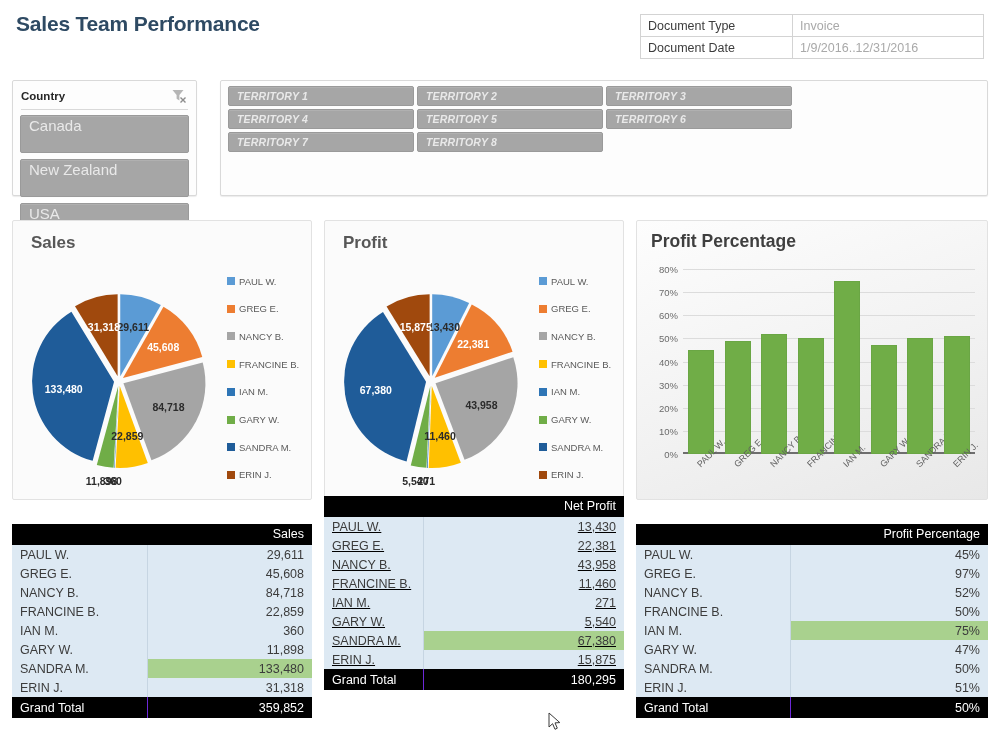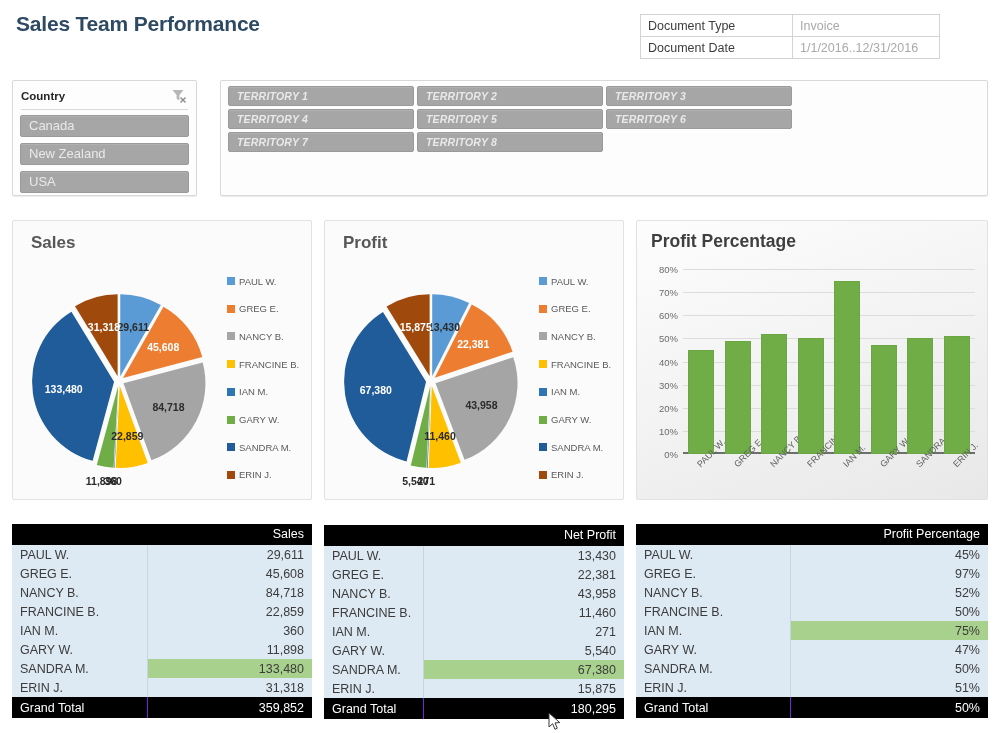--- a/index.html
+++ b/index.html
@@ -19,7 +19,7 @@
     letter-spacing:-0.2px;
   }
   .doc-table {
-    position:absolute; left:640px; top:14px; width:300px;
+    position:absolute; left:640px; top:14px; width:344px;
     border-collapse:collapse; font-size:12.5px;
   }
   .doc-table td {

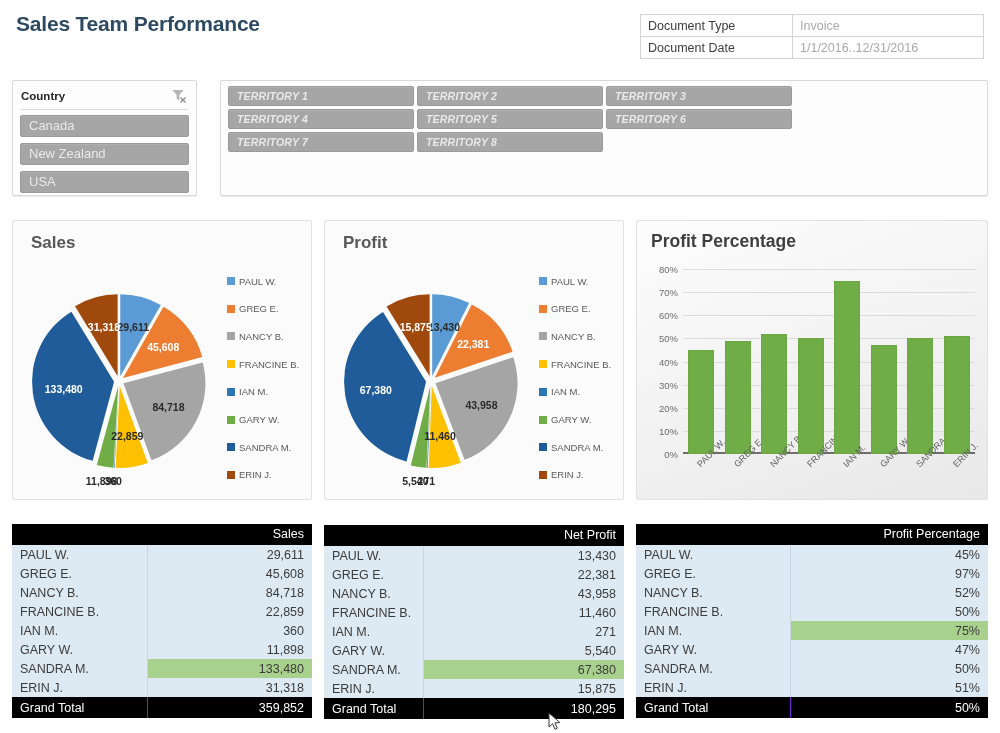--- a/index.html
+++ b/index.html
@@ -169,7 +169,7 @@
       </tr>
       <tr>
         <td class="lbl">Document Date</td>
-        <td class="val">1/1/2016..12/31/2016</td>
+        <td class="val">1/9/2016..12/31/2016</td>
       </tr>
     </tbody>
   </table>

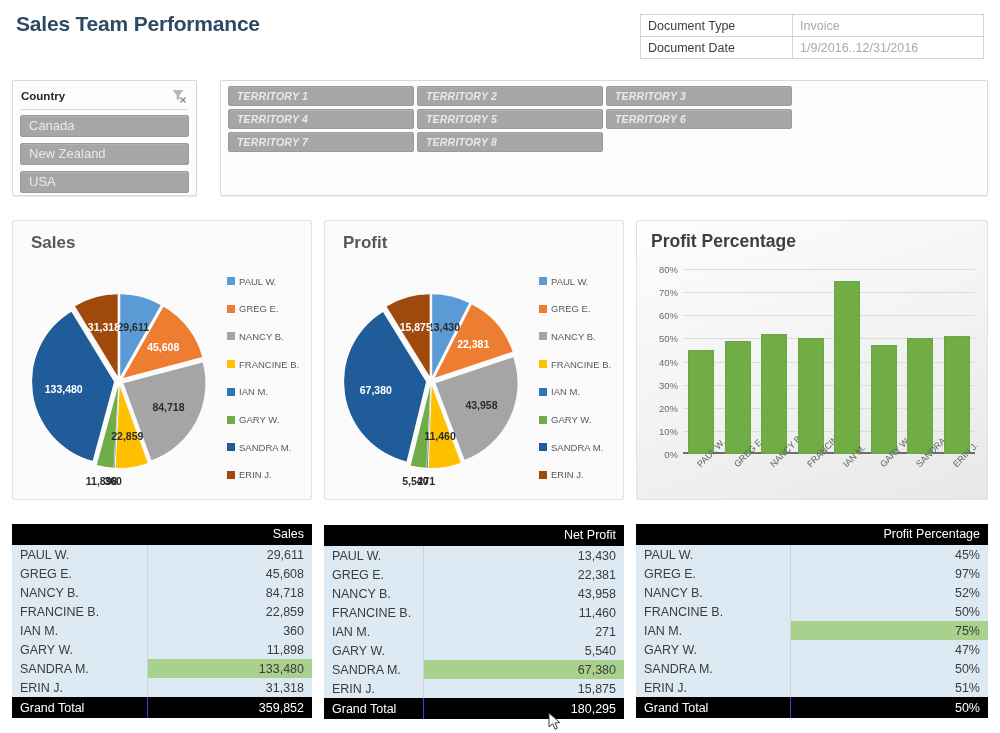--- a/index.html
+++ b/index.html
@@ -61,8 +61,8 @@
     box-shadow:inset 0 1px 0 rgba(255,255,255,0.12);
   }
   #slicer-country .slicer-btn {
-    width:171px; height:22px; line-height:20px; margin-bottom:3px;
-    font-size:13px;
+    width:171px; height:38px; line-height:20px; margin-bottom:3px;
+    font-size:15px;
   }
   #slicer-territory .slicer-btn {
     width:186px; height:20px; line-height:18px;

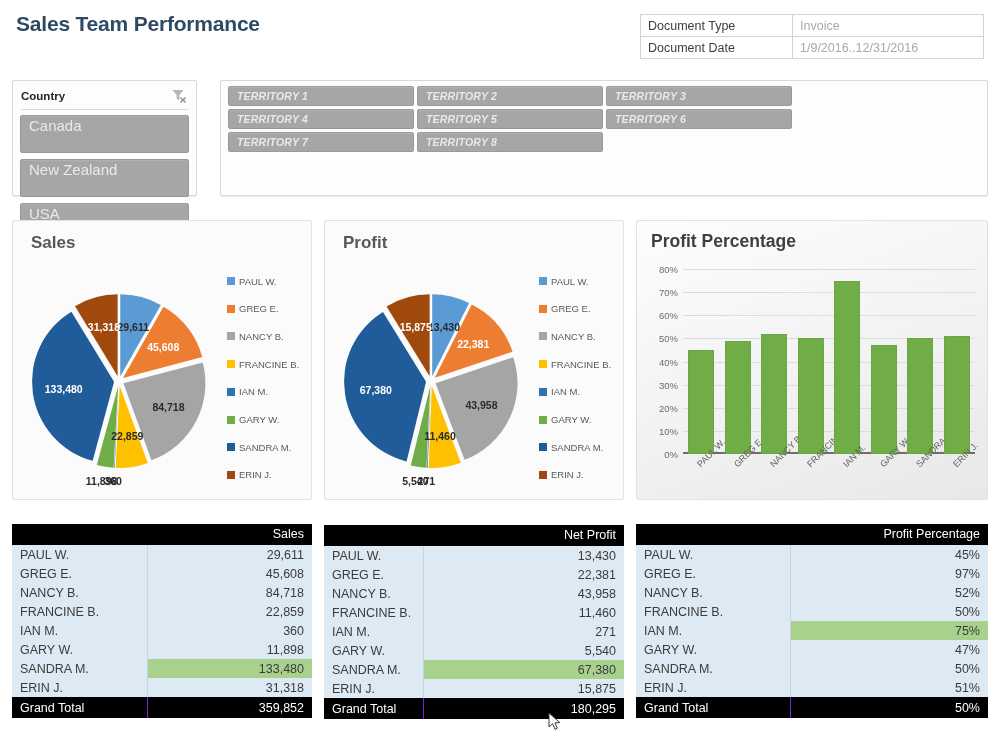--- a/index.html
+++ b/index.html
@@ -132,7 +132,7 @@
     table-layout:fixed;
   }
   #table-sales  { left:12px;  top:524px; width:300px; }
-  #table-profit { left:324px; top:525px; width:300px; }
+  #table-profit { left:324px; top:496px; width:300px;text-decoration:underline; }
   #table-pct    { left:636px; top:524px; width:352px; }
   .dtable th {
     background:#000000; color:#ffffff; text-align:right;

